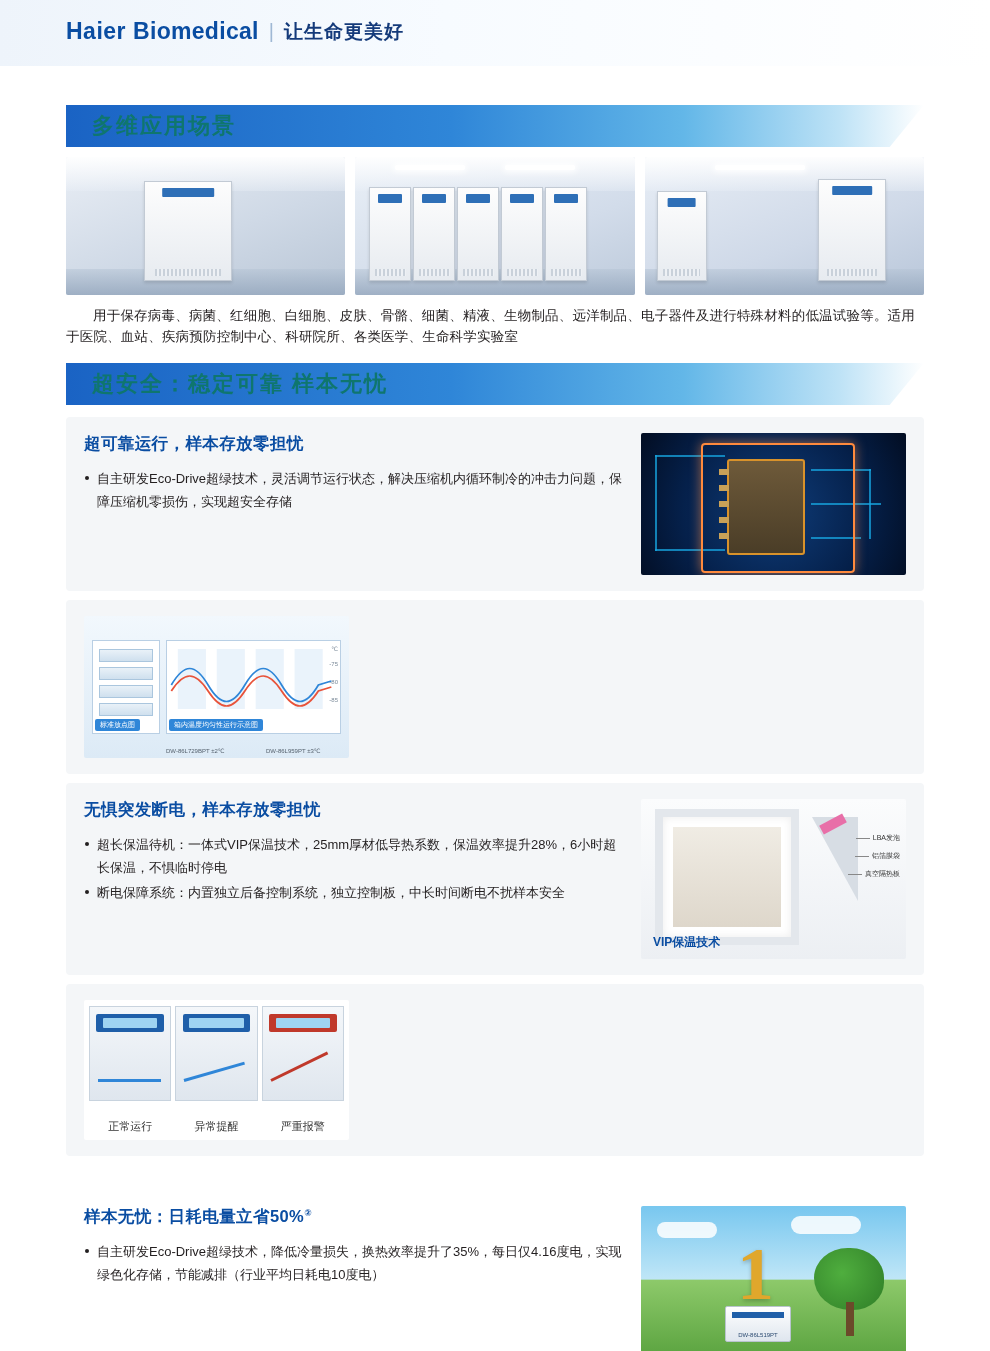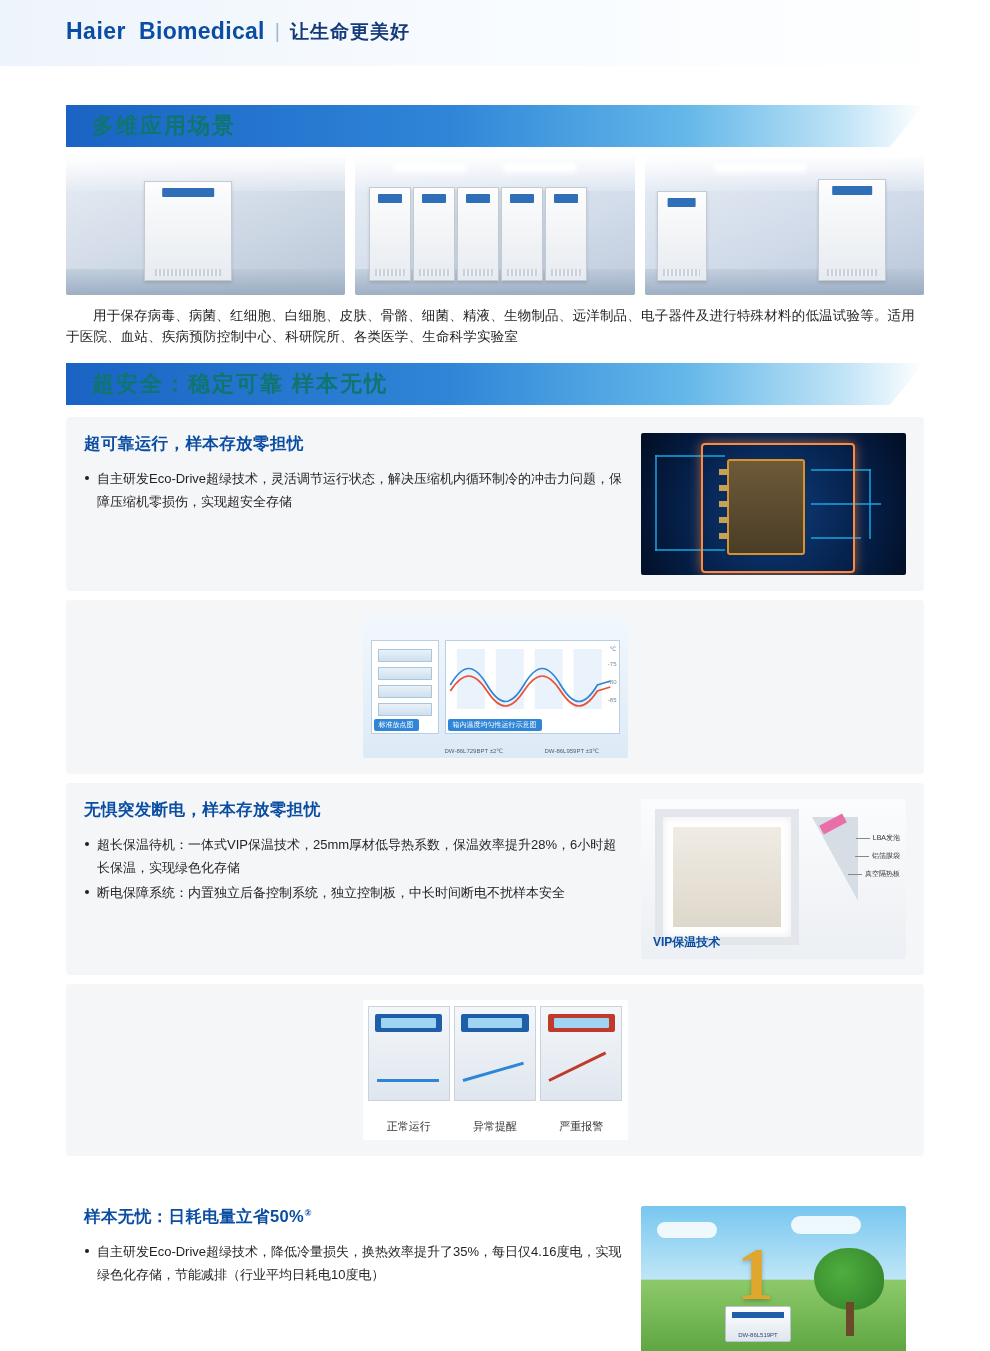--- a/index.html
+++ b/index.html
@@ -40,7 +40,7 @@
     font-size: 23px;
     font-weight: bold;
     color: #0a4da2;
-    margin-left: 13px;
+    margin-left: 7px;
     letter-spacing: .3px;
   }
   .brand-sep {

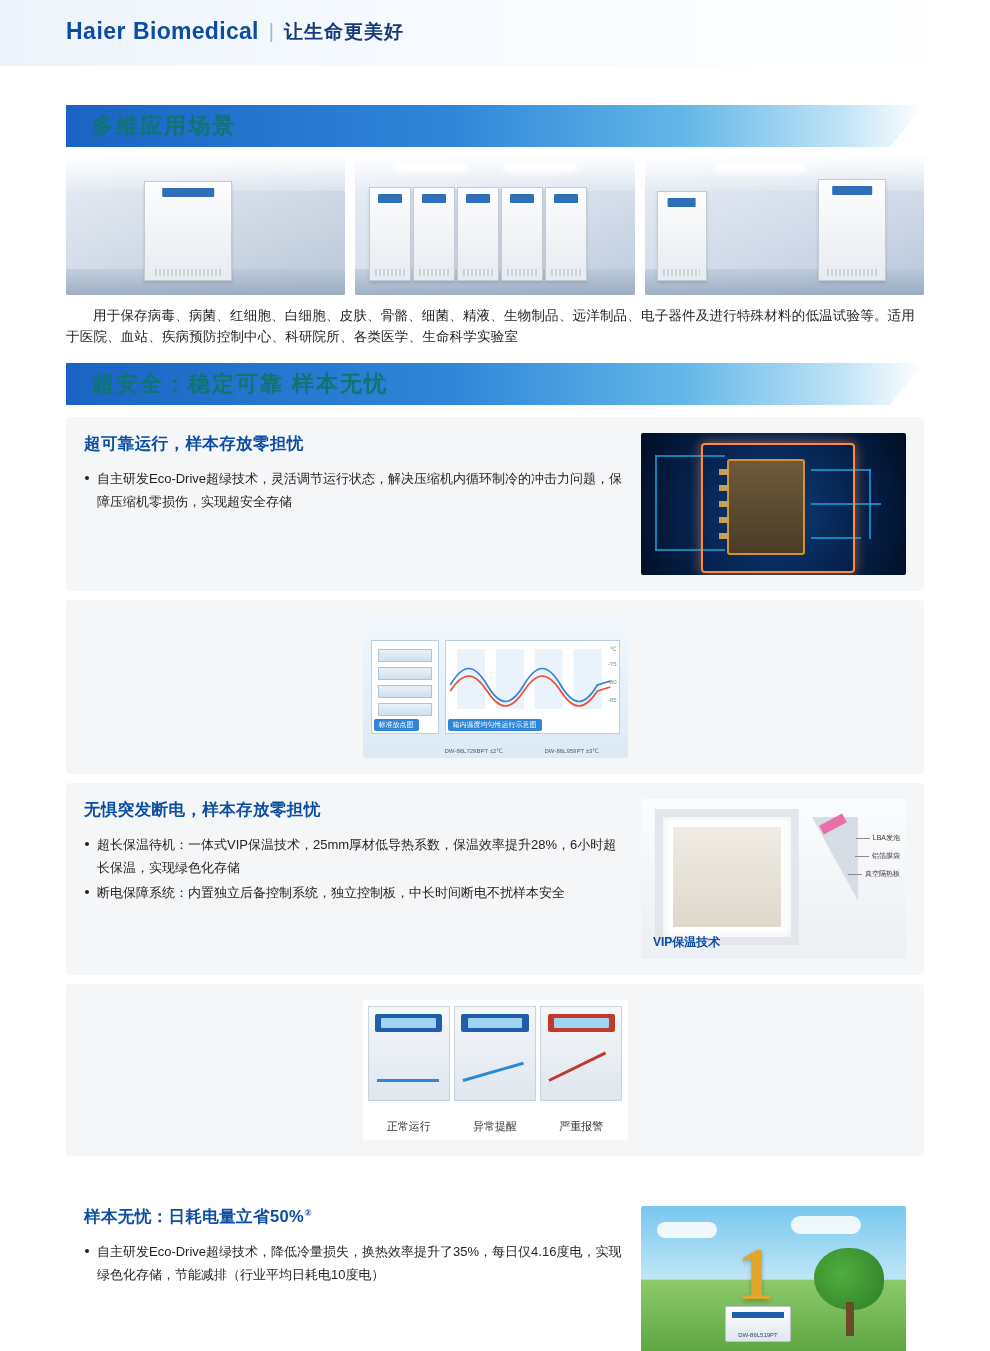--- a/index.html
+++ b/index.html
@@ -166,7 +166,6 @@
     padding: 16px 18px;
     margin-bottom: 9px;
     box-sizing: border-box;
-    justify-content: center;
   }
   .card.plain {
     background: #ffffff;

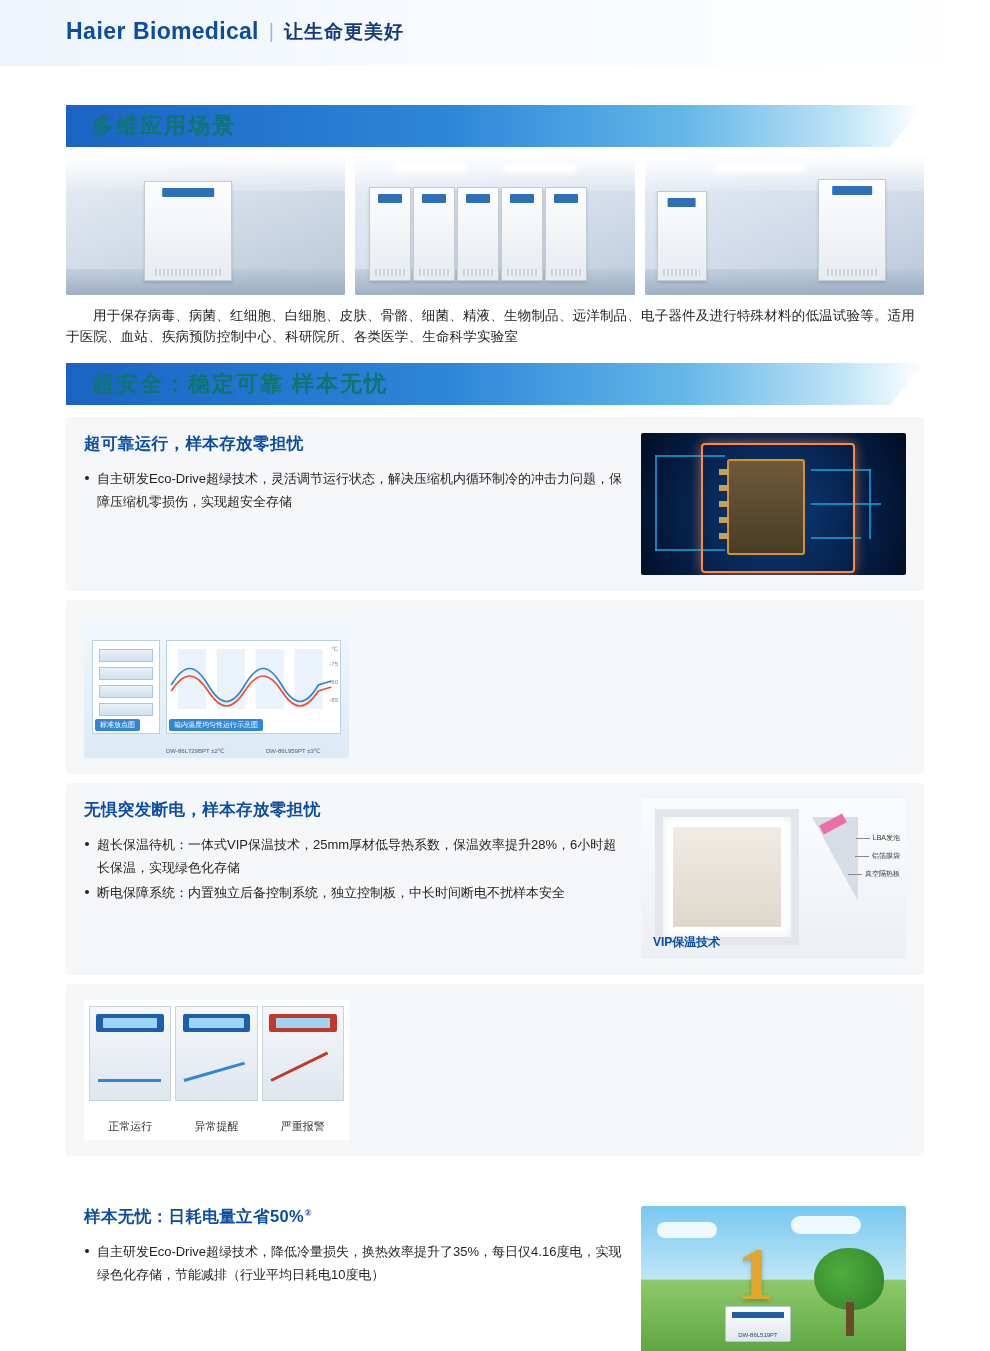--- a/index.html
+++ b/index.html
@@ -606,7 +606,7 @@
       <div class="card-text">
         <div class="card-title">无惧突发断电，样本存放零担忧</div>
         <ul class="bullets">
-          <li>超长保温待机：一体式VIP保温技术，25mm厚材低导热系数，保温效率提升28%，6小时超长保温，实现绿色化存储</li>
+          <li>超长保温待机：一体式VIP保温技术，25mm厚材低导热系数，保温效率提升28%，6小时超长保温，不惧临时停电</li>
           <li>断电保障系统：内置独立后备控制系统，独立控制板，中长时间断电不扰样本安全</li>
         </ul>
       </div>

